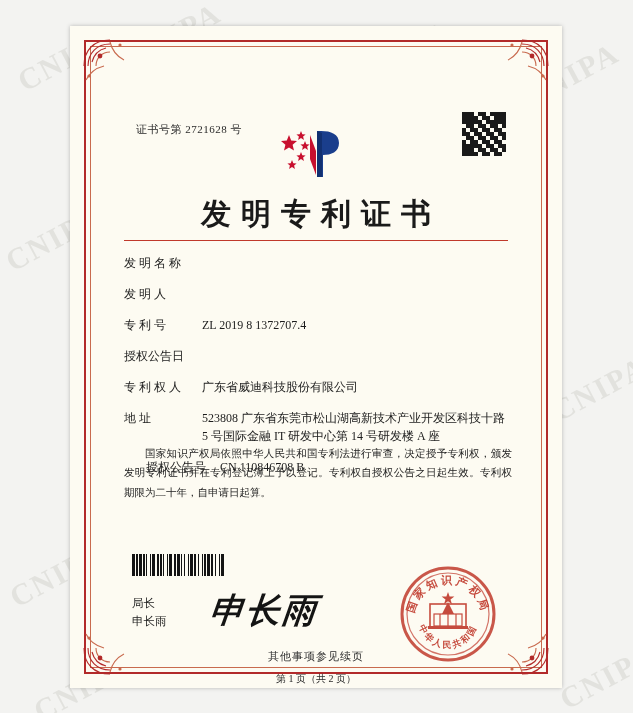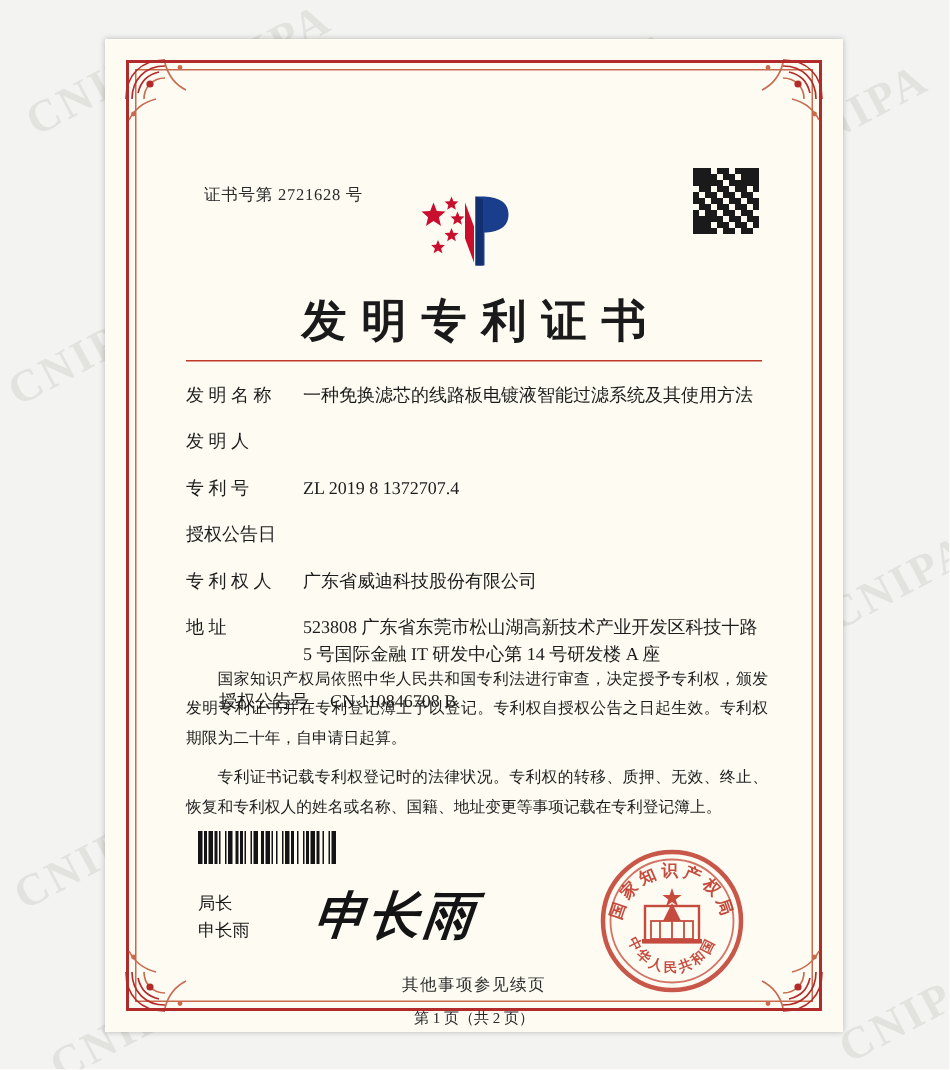--- a/index.html
+++ b/index.html
@@ -473,7 +473,6 @@
     <div class="fields">
       <div class="row">
         <div class="lbl">发 明 名 称</div>
-        <div class="val">一种免换滤芯的线路板电镀液智能过滤系统及其使用方法</div>
       </div>
       <div class="row">
         <div class="lbl">发 明 人</div>

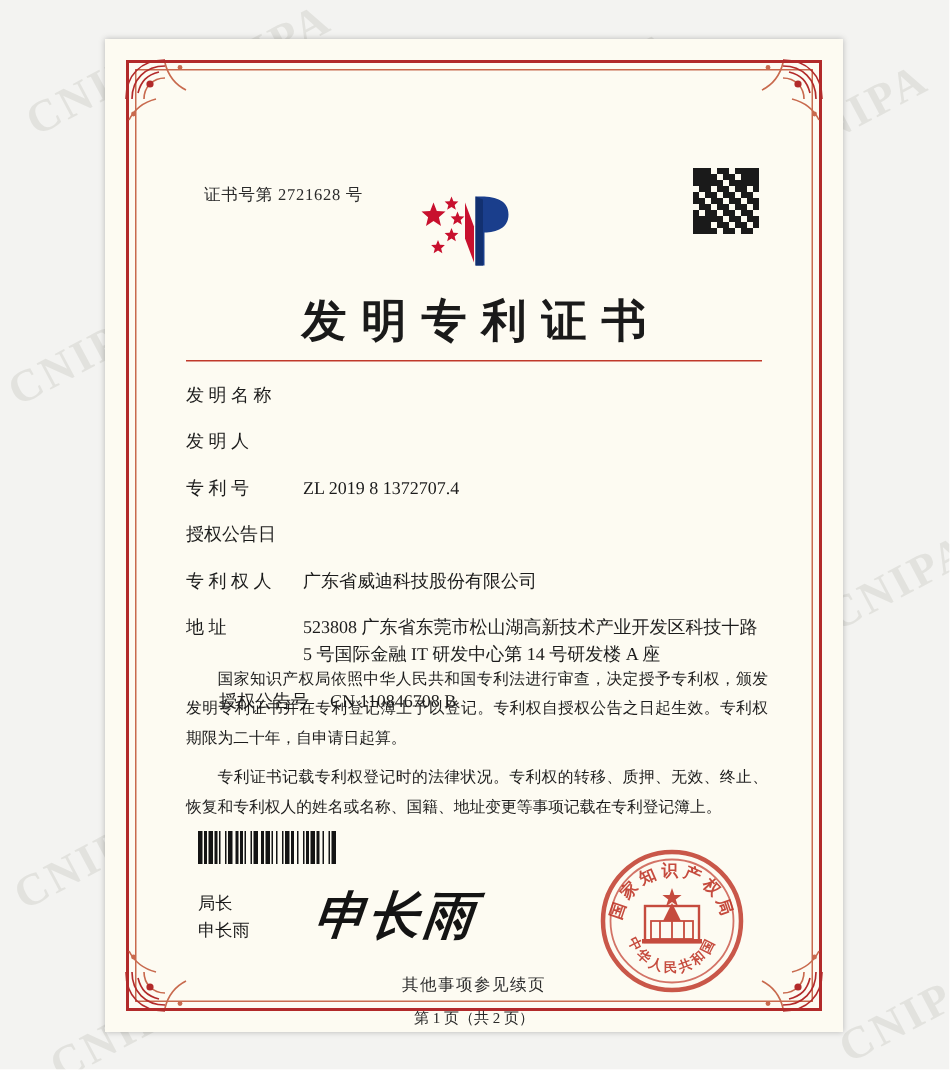--- a/index.html
+++ b/index.html
@@ -502,7 +502,6 @@
 
     <div class="paras">
       <p>国家知识产权局依照中华人民共和国专利法进行审查，决定授予专利权，颁发发明专利证书并在专利登记簿上予以登记。专利权自授权公告之日起生效。专利权期限为二十年，自申请日起算。</p>
-      <p>专利证书记载专利权登记时的法律状况。专利权的转移、质押、无效、终止、恢复和专利权人的姓名或名称、国籍、地址变更等事项记载在专利登记簿上。</p>
     </div>
 
     <div class="barcode" id="barcode">

